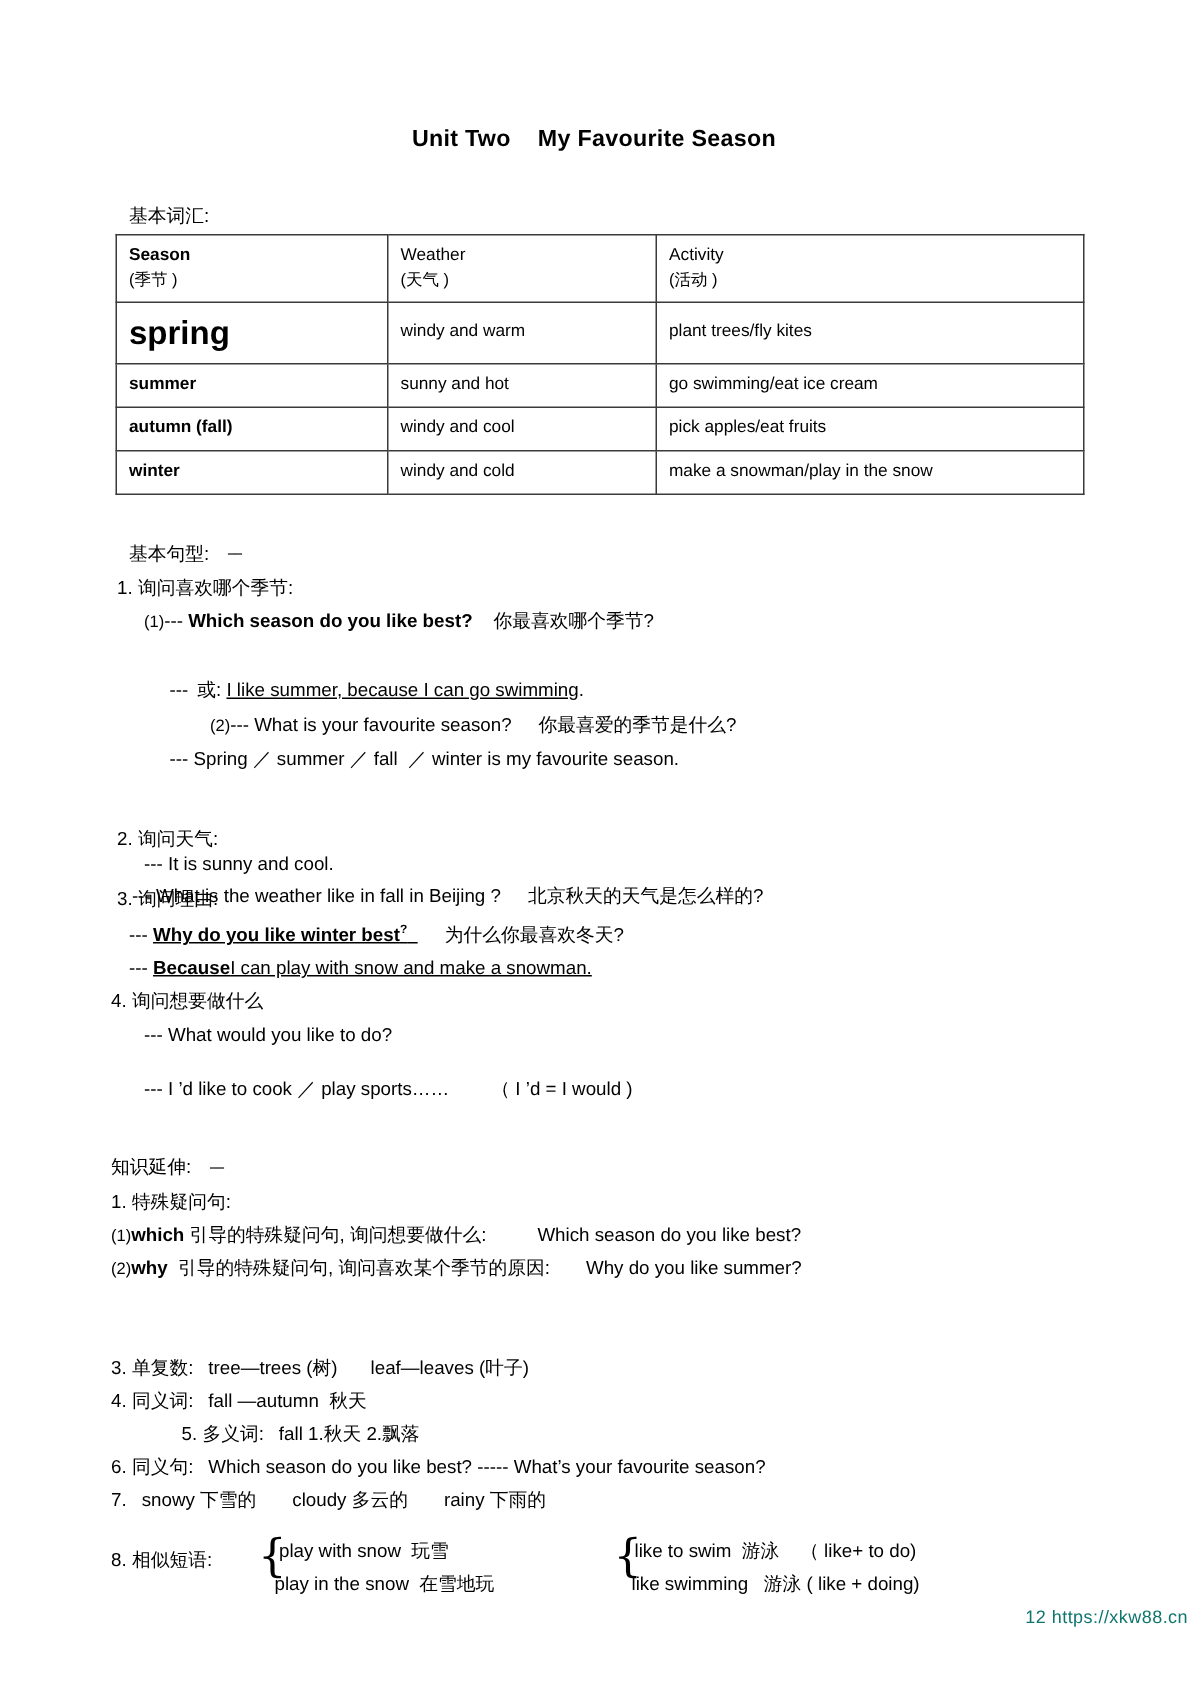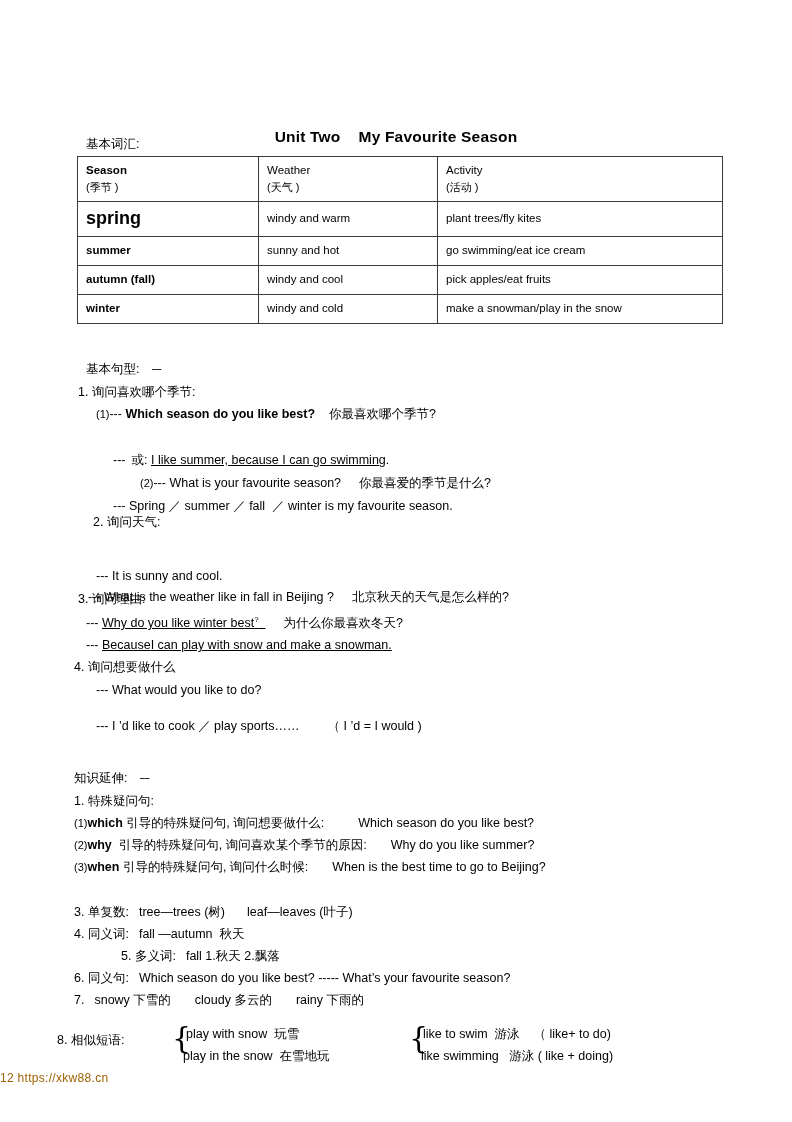--- a/index.html
+++ b/index.html
@@ -32,7 +32,6 @@
     font-size: 15.5px;
     font-weight: bold;
     letter-spacing: 0.2px;
-    margin-top: 44px;
   }
   .doc-title .gap { display: inline-block; width: 18px; }
 

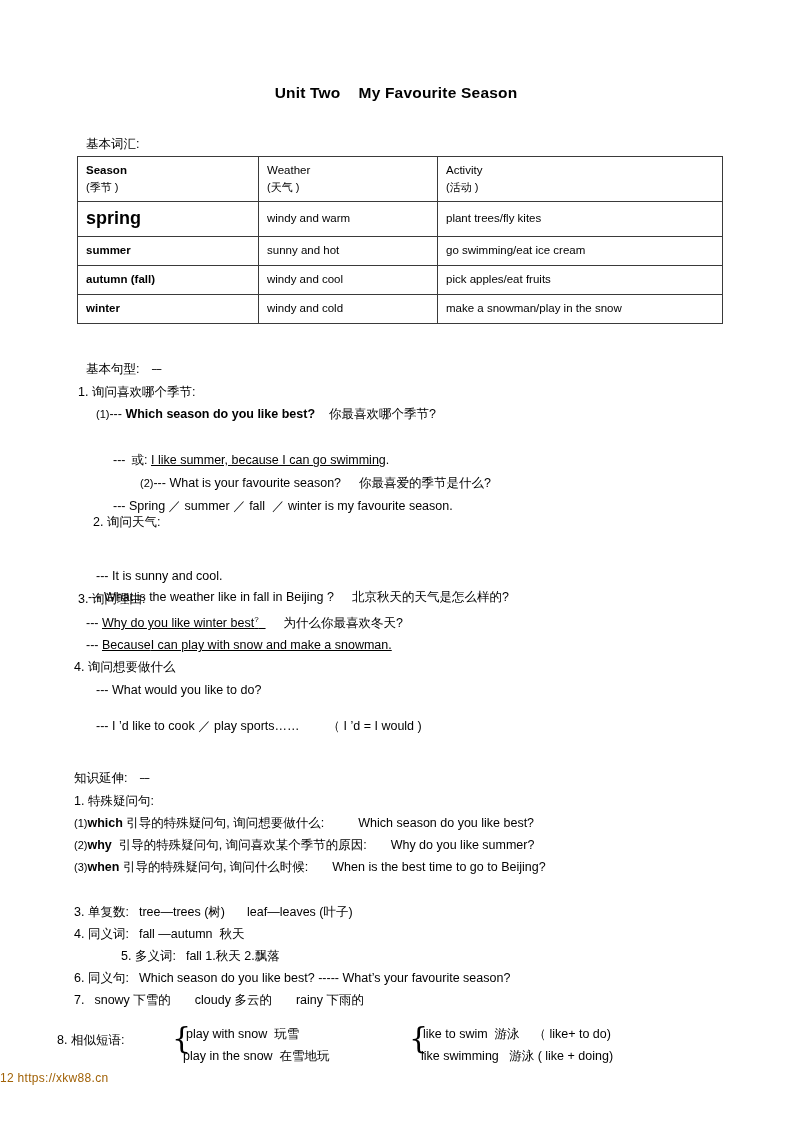--- a/index.html
+++ b/index.html
@@ -71,7 +71,7 @@
 
   .vocab-table .row-cell { height: 22px; }
   .vocab-table .season-name { font-weight: bold; }
-  .vocab-table .season-name.big { font-size: 18px; font-weight: bold; }
+  .vocab-table .season-name.big { font-size: 22px; font-weight: bold; }
   .vocab-table .body-txt { font-weight: normal; }
 
   

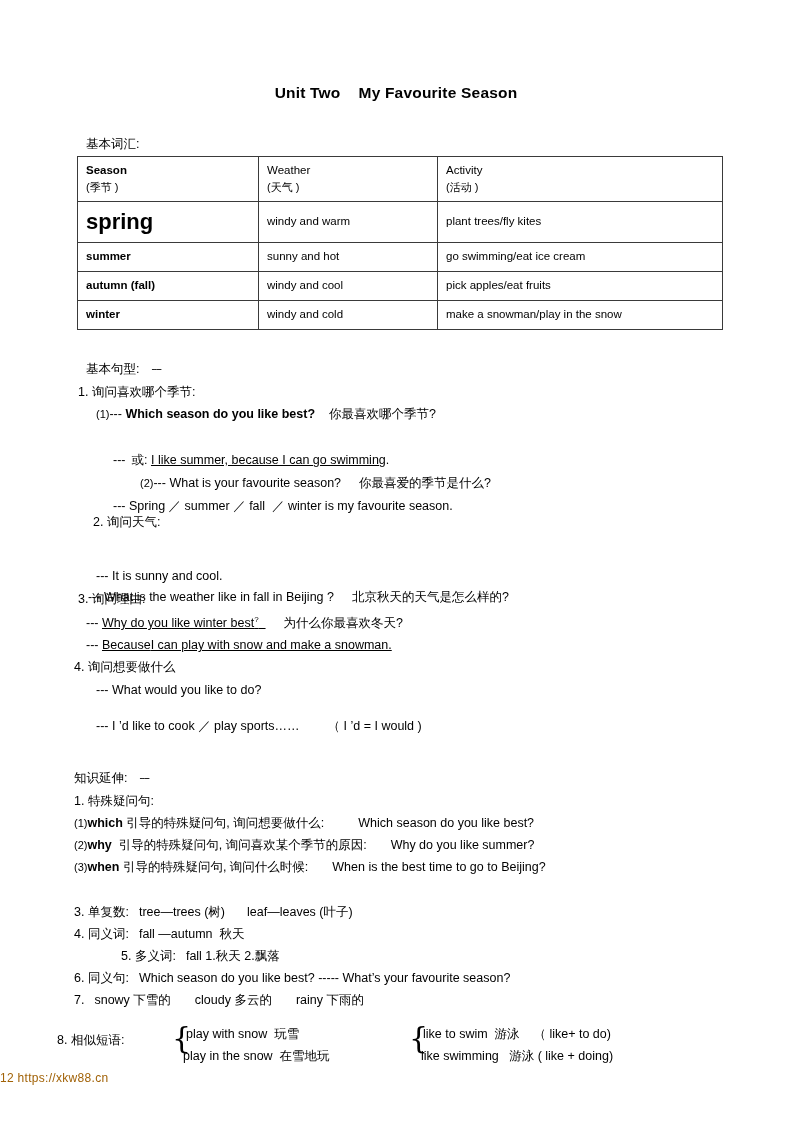--- a/index.html
+++ b/index.html
@@ -186,7 +186,7 @@
 
   <div class="tline" style="top:500px; left:113px;"><span>---</span> <span>Spring ／ summer ／ fall  ／ winter is my favourite season.</span></div>
 
-  <div class="tline" style="top:516px; left:78px;margin-left:15px;"><span>2.</span> <span>询问天气:</span></div>
+  <div class="tline" style="top:553px; left:78px;"><span>2.</span> <span>询问天气:</span></div>
 
   <div class="tline" style="top:547px; left:88px;margin-top:44px;"><span>---</span> <span>What is the weather like in fall in Beijing ?</span><span style="display:inline-block;width:18px"></span><span>北京秋天的天气是怎么样的?</span></div>
 

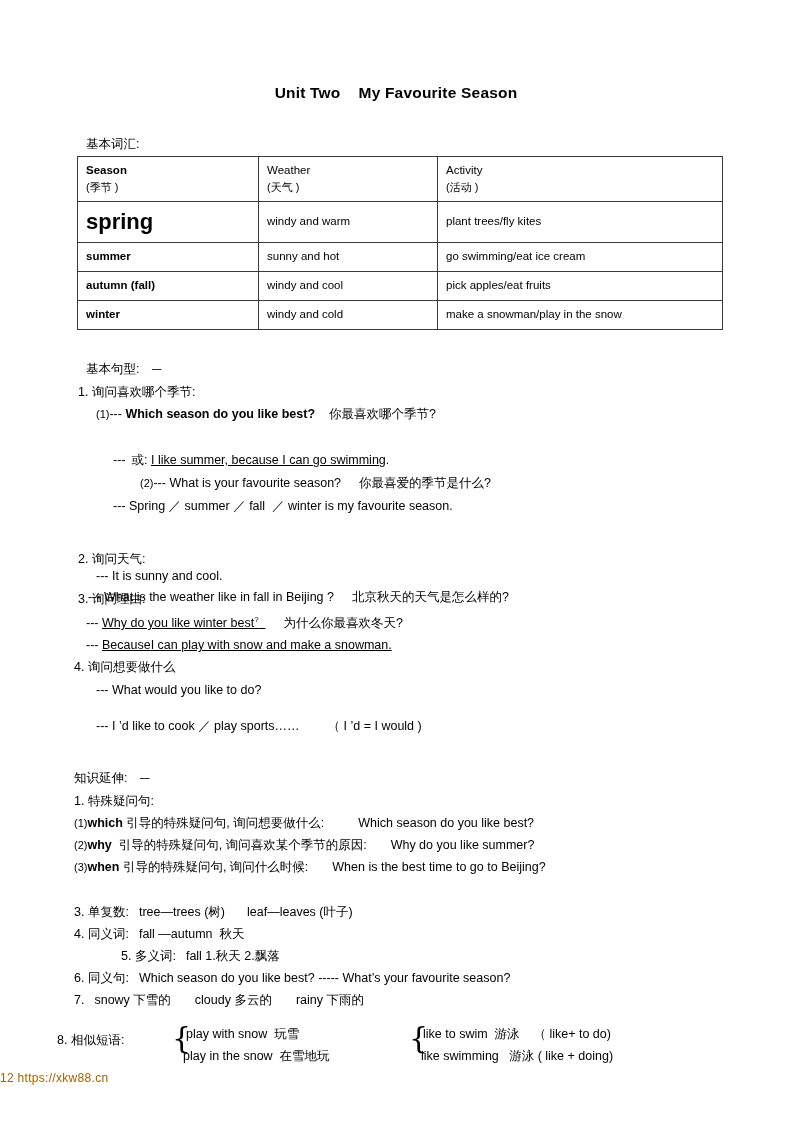--- a/index.html
+++ b/index.html
@@ -83,7 +83,7 @@
   }
   .b  { font-weight: bold; }
   .u  { text-decoration: underline; }
-  .bu { font-weight: normal; text-decoration: underline; margin-top: 36px; }
+  .bu { font-weight: bold; text-decoration: underline; margin-top: 36px; }
   .sup { font-size: 8px; vertical-align: super; }
   .dashmark {
     display: inline-block;

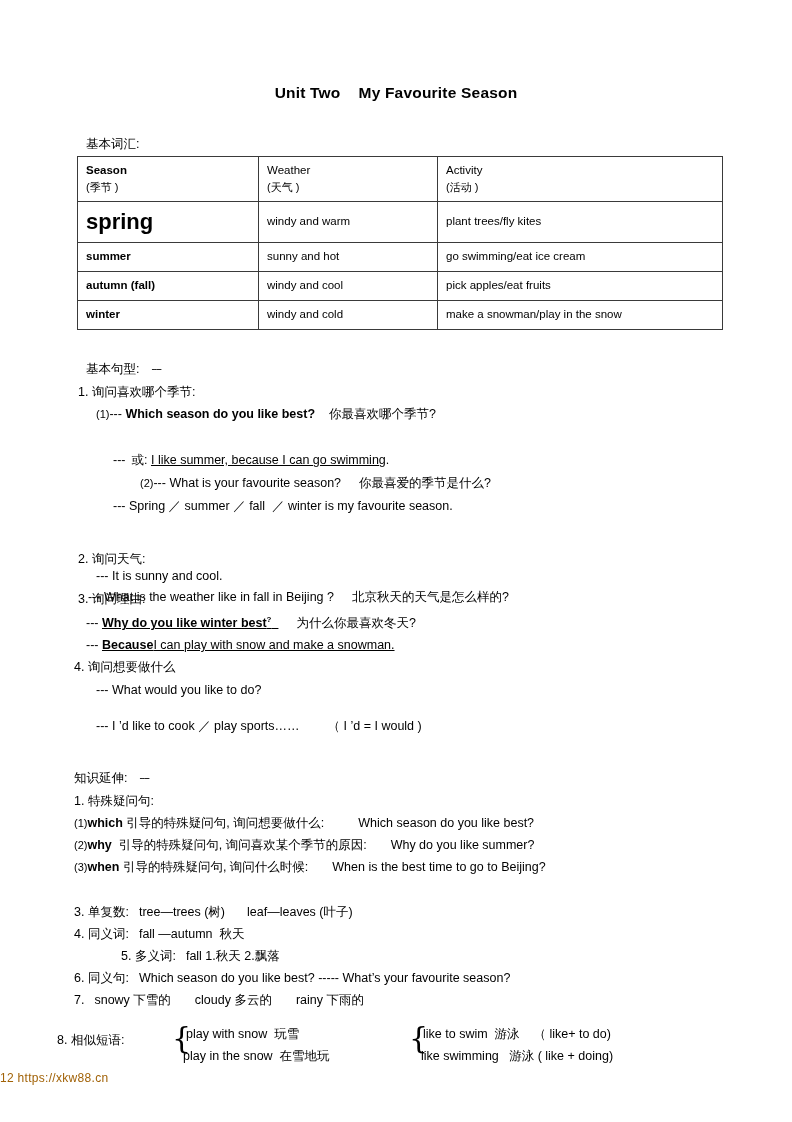--- a/index.html
+++ b/index.html
@@ -212,7 +212,6 @@
 
   <div class="tline" style="top:839px; left:74px;"><span style="font-size:11px">(2)</span><span class="b">why</span><span>  引导的特殊疑问句, 询问喜欢某个季节的原因:</span><span style="display:inline-block;width:24px"></span><span>Why do you like summer?</span></div>
 
-  <div class="tline" style="top:861px; left:74px;"><span style="font-size:11px">(3)</span><span class="b">when</span><span> 引导的特殊疑问句, 询问什么时候:</span><span style="display:inline-block;width:24px"></span><span>When is the best time to go to Beijing?</span></div>
 
 
   <div class="tline" style="top:906px; left:74px;"><span>3.</span> <span>单复数:</span><span style="display:inline-block;width:10px"></span><span>tree—trees (树)</span><span style="display:inline-block;width:22px"></span><span>leaf—leaves (叶子)</span></div>

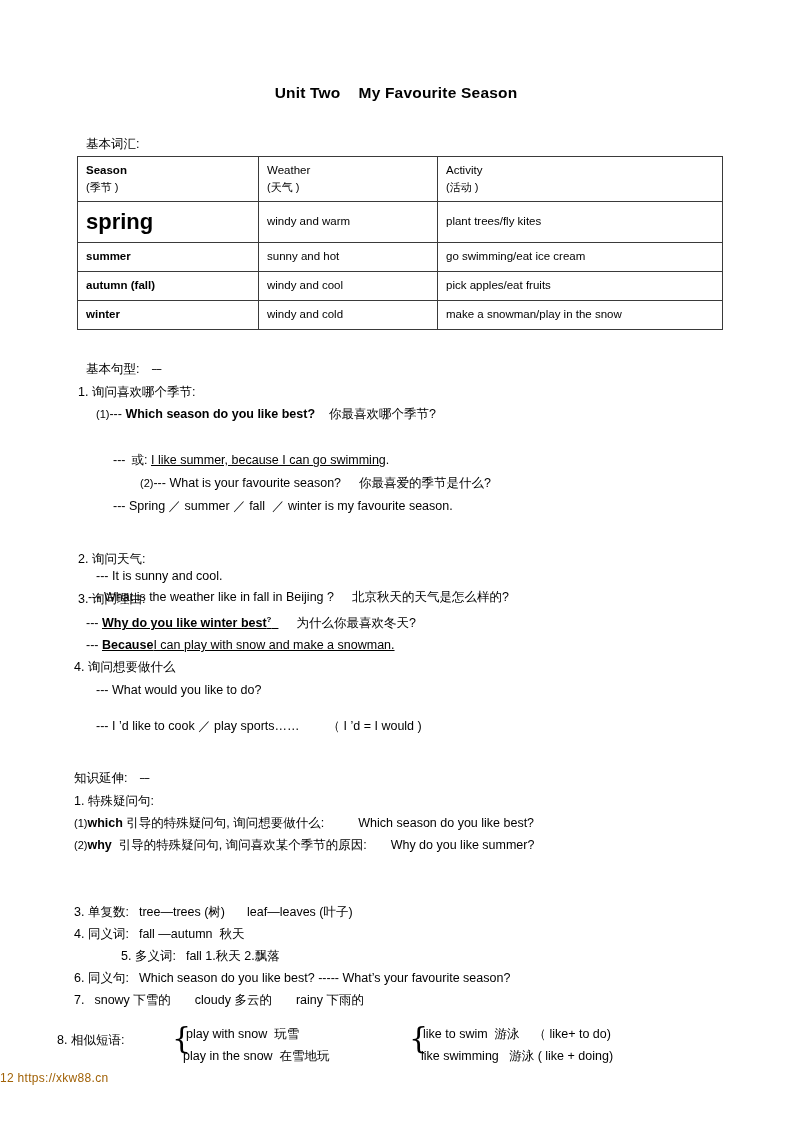--- a/index.html
+++ b/index.html
@@ -224,7 +224,7 @@
 
   <div class="tline" style="top:994px; left:74px;text-align:right;"><span>7.</span><span style="display:inline-block;width:10px"></span><span>snowy 下雪的</span><span style="display:inline-block;width:24px"></span><span>cloudy 多云的</span><span style="display:inline-block;width:24px"></span><span>rainy 下雨的</span></div>
 
-  <div class="tline" style="top:1034px; left:57px;"><span>8.</span> <span>相似短语:</span></div>
+  <div class="tline" style="top:1034px; left:74px;"><span>8.</span> <span>相似短语:</span></div>
 
   <div class="brace" style="top:1023px; left:172px;">{</div>
   <div class="tline" style="top:1028px; left:186px;">play with snow  玩雪</div>

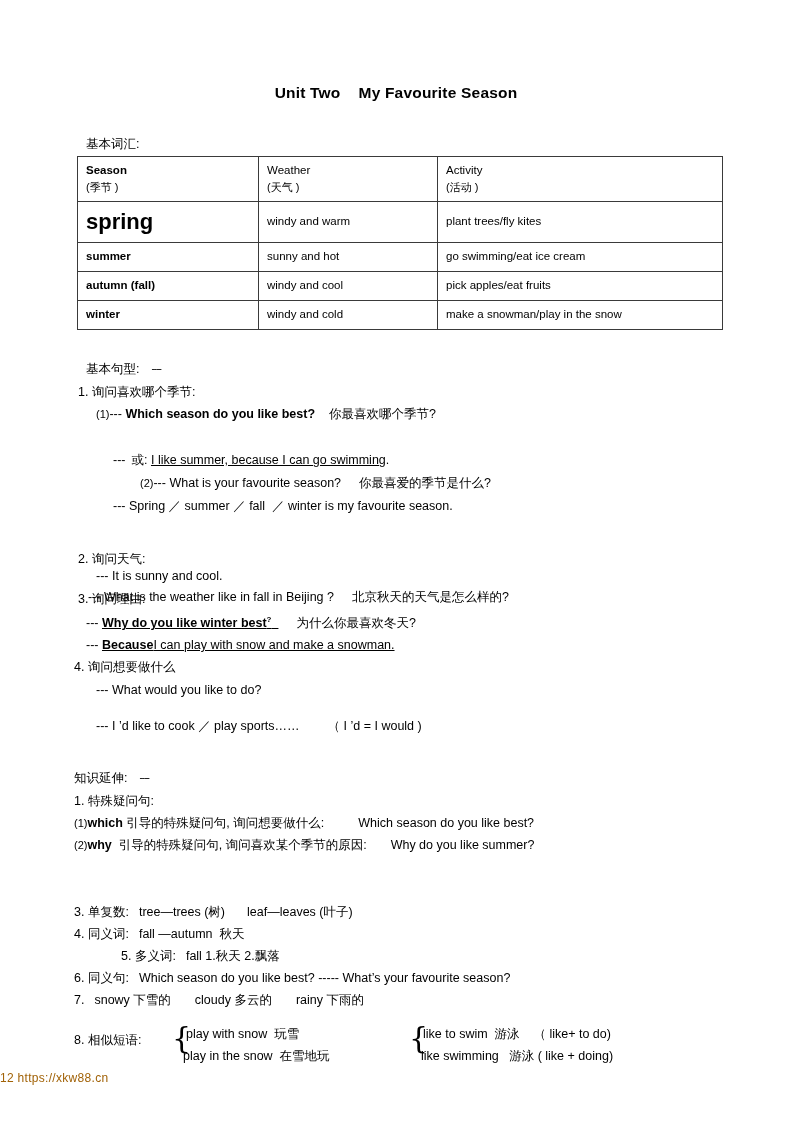--- a/index.html
+++ b/index.html
@@ -108,9 +108,9 @@
     top: 1071px;
     left: 0;
     width: 792px;
-    text-align: left;
+    text-align: right;
     font-size: 12px;
-    color: #a16207;
+    color: #0f766e;
     letter-spacing: 0.3px;
   }
 </style>

